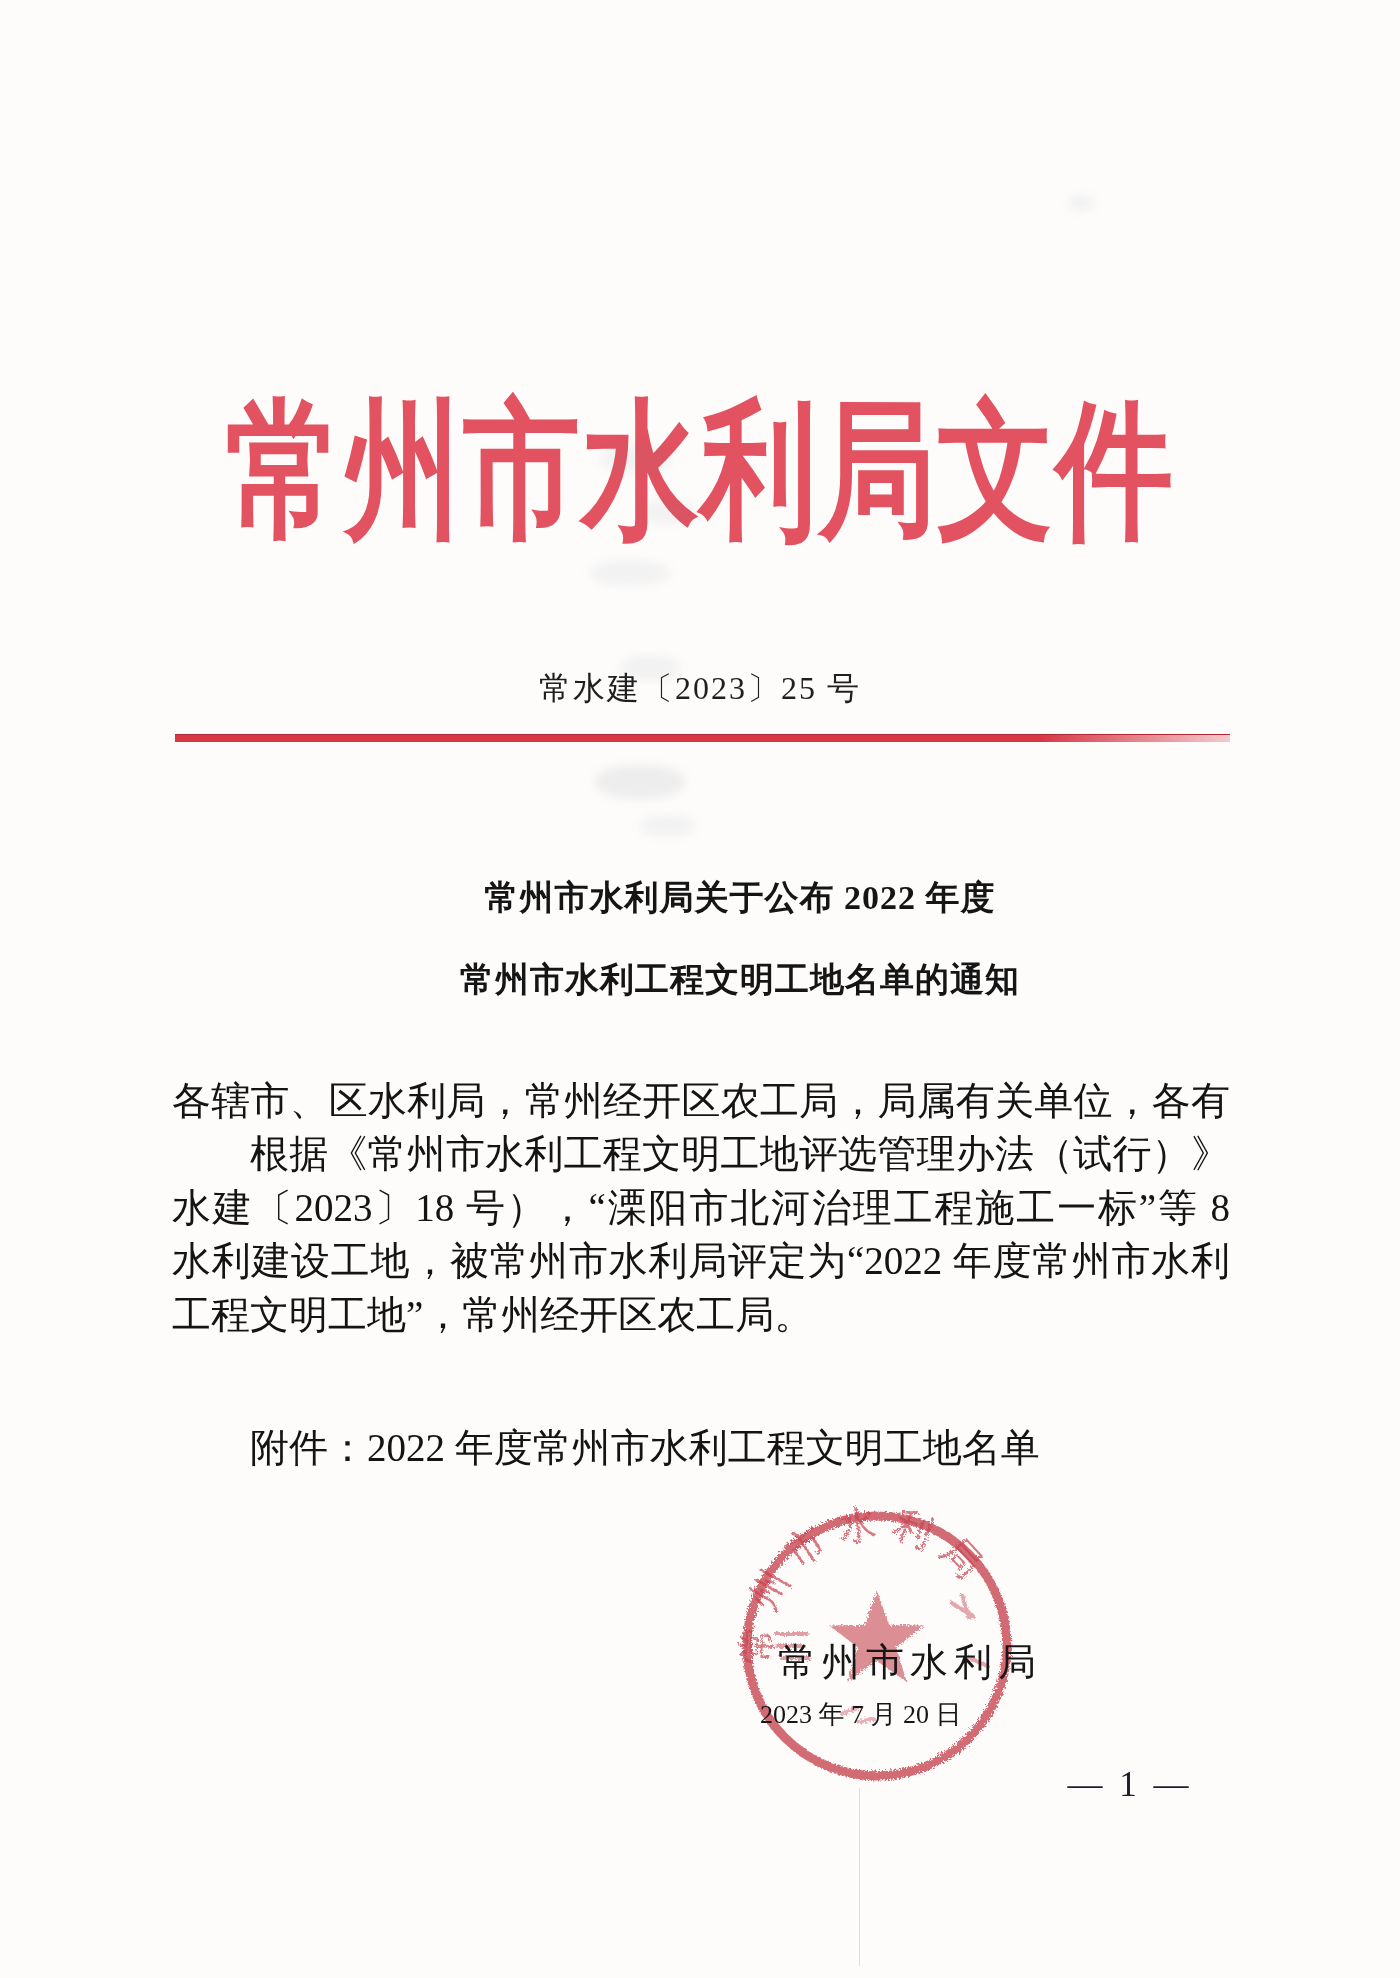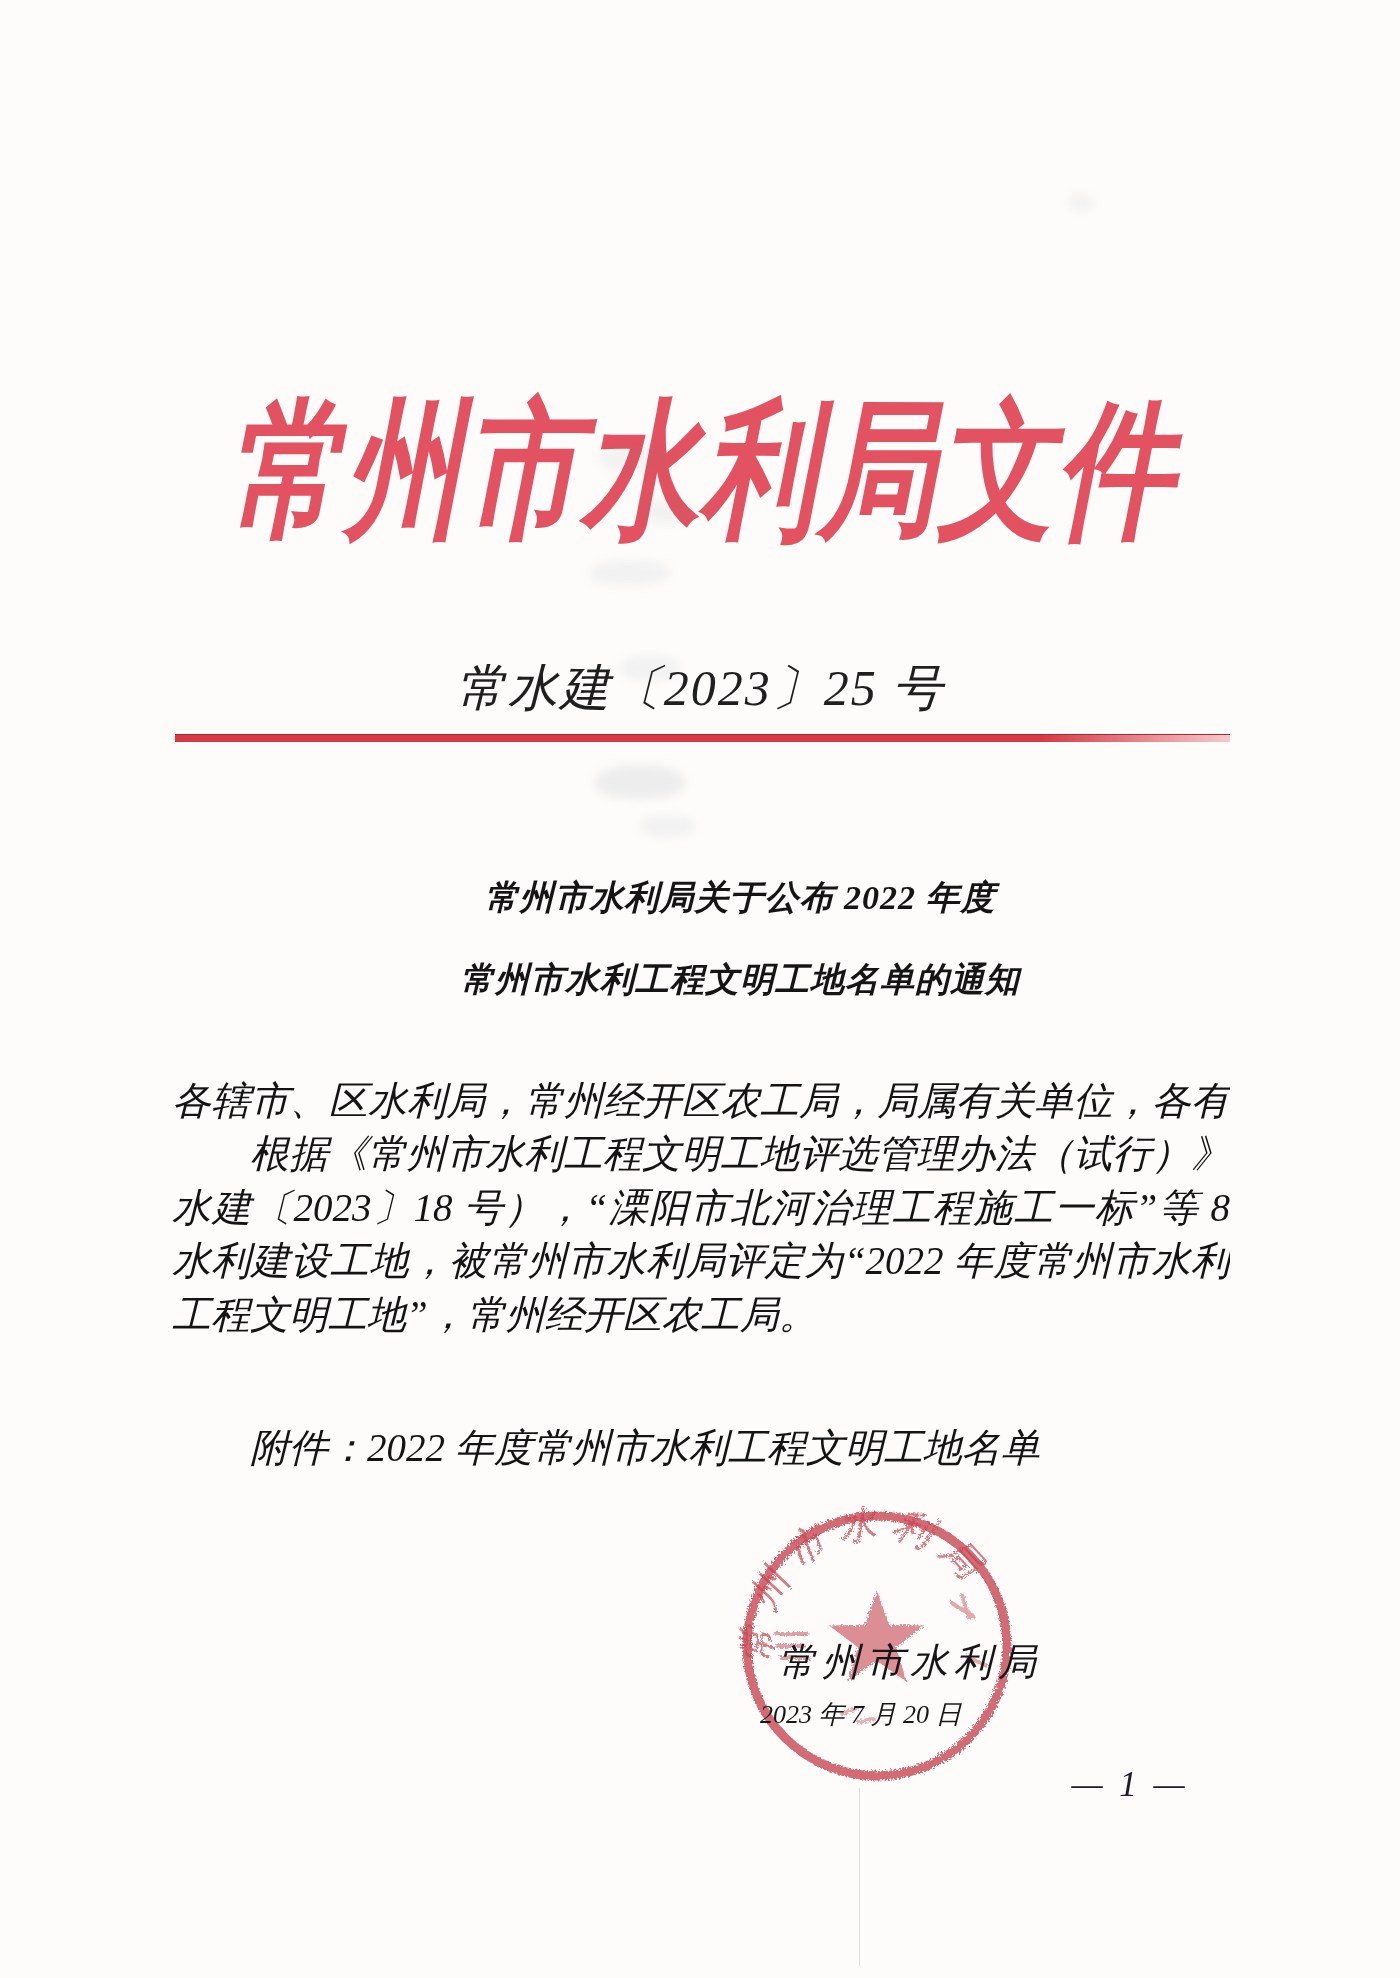--- a/index.html
+++ b/index.html
@@ -11,7 +11,6 @@
     overflow:hidden;
     font-family:"Liberation Serif","DejaVu Serif",serif;
     color:#1b1b1b;
-    font-style:italic;
   }
   
   .header-title{

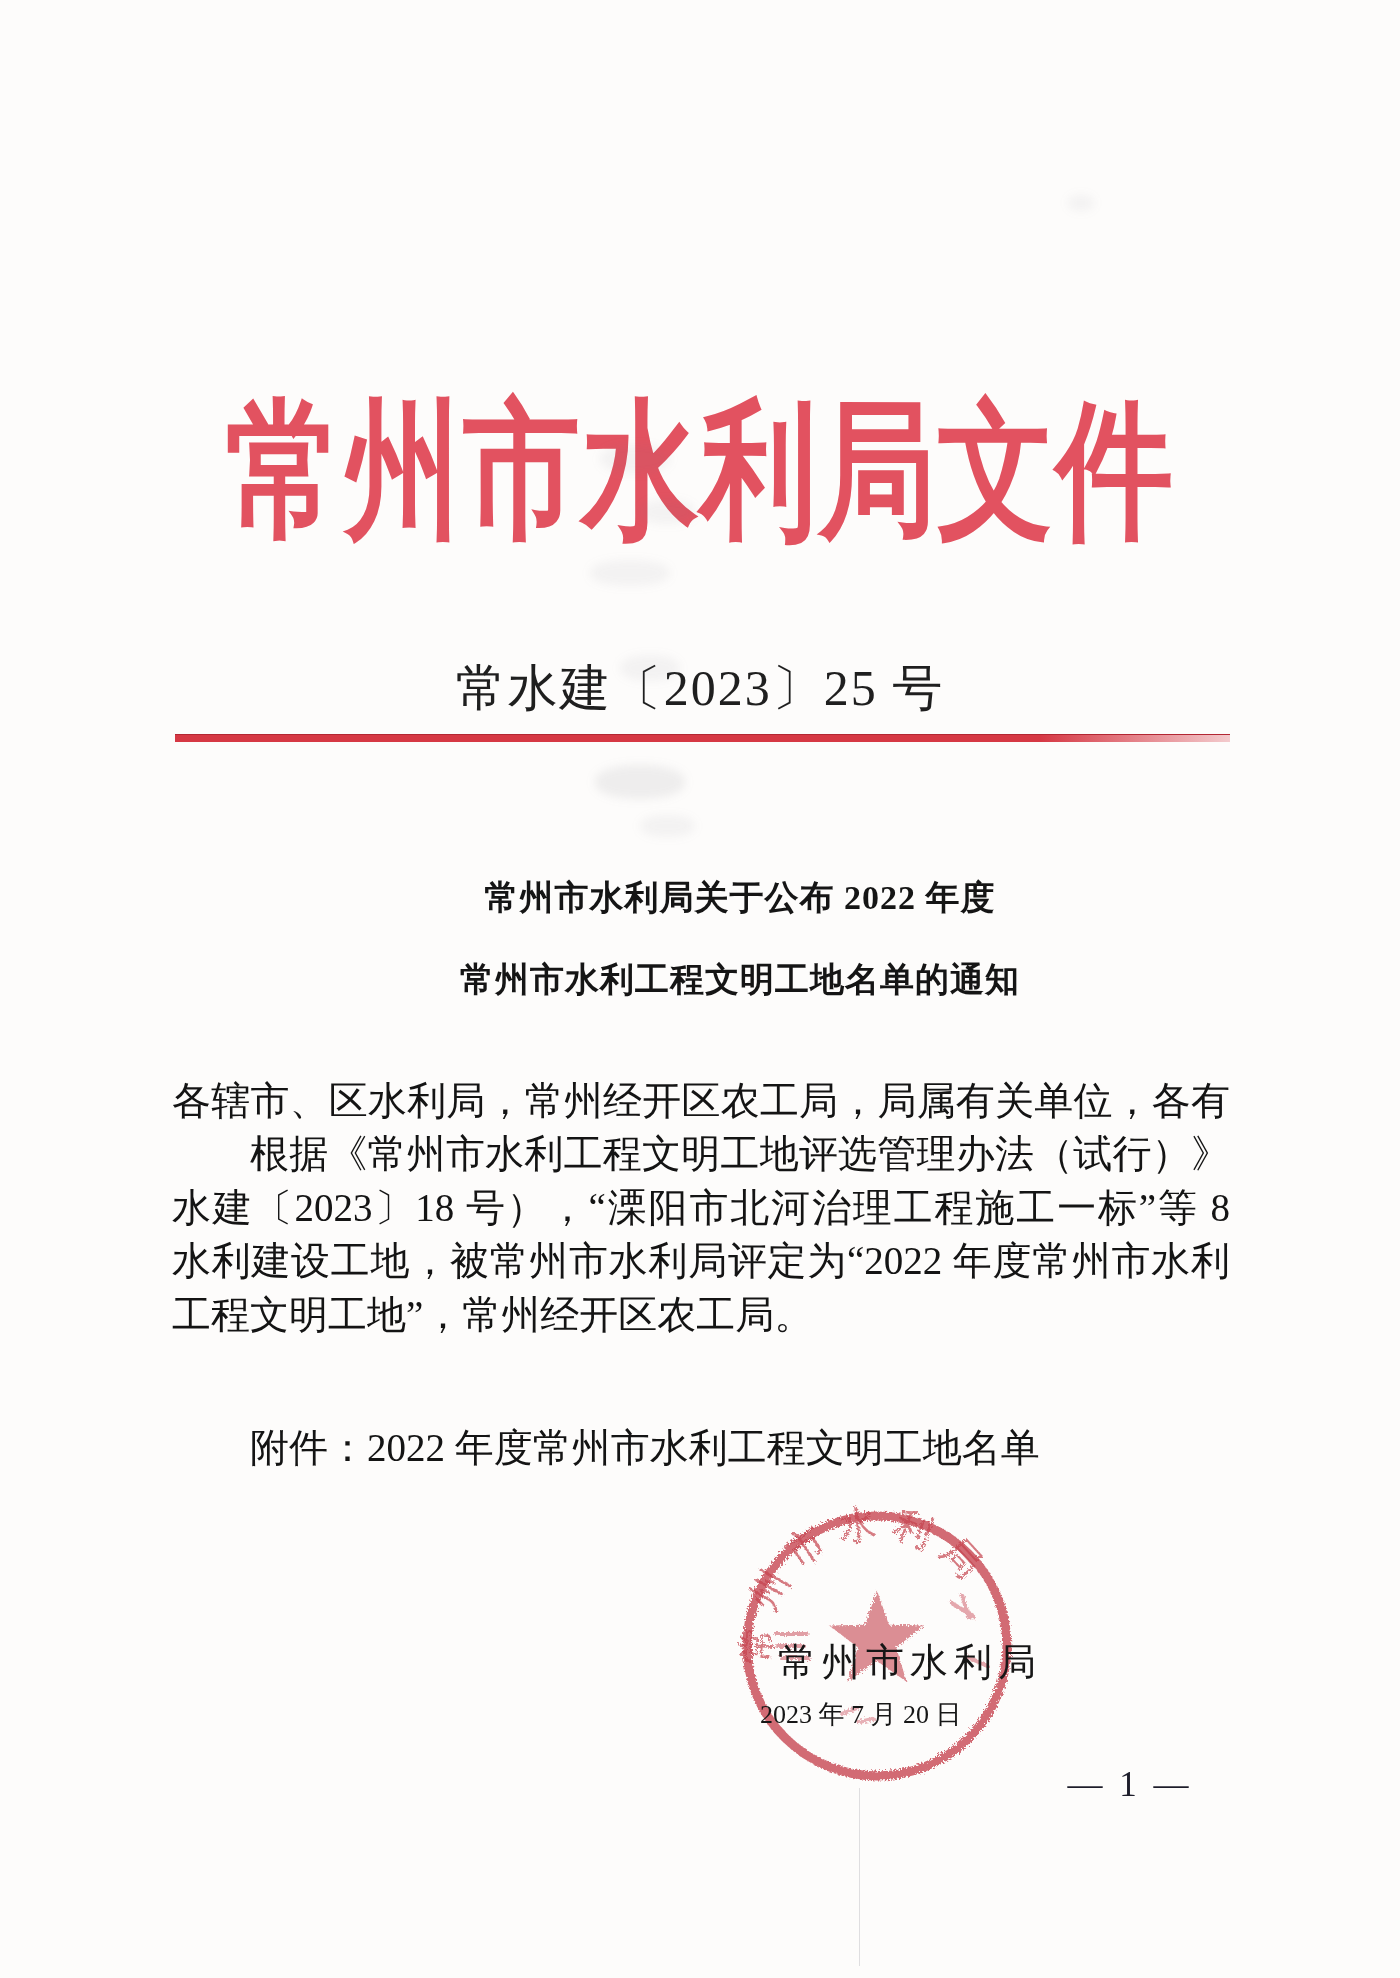--- a/index.html
+++ b/index.html
@@ -27,7 +27,7 @@
   .doc-number{
     position:absolute;top:662px;left:0;width:1400px;
     text-align:center;
-    font-size:50px;line-height:52px;
+    font-size:32px;line-height:52px;
     color:#1f1f1f;
     letter-spacing:2px;
   }

